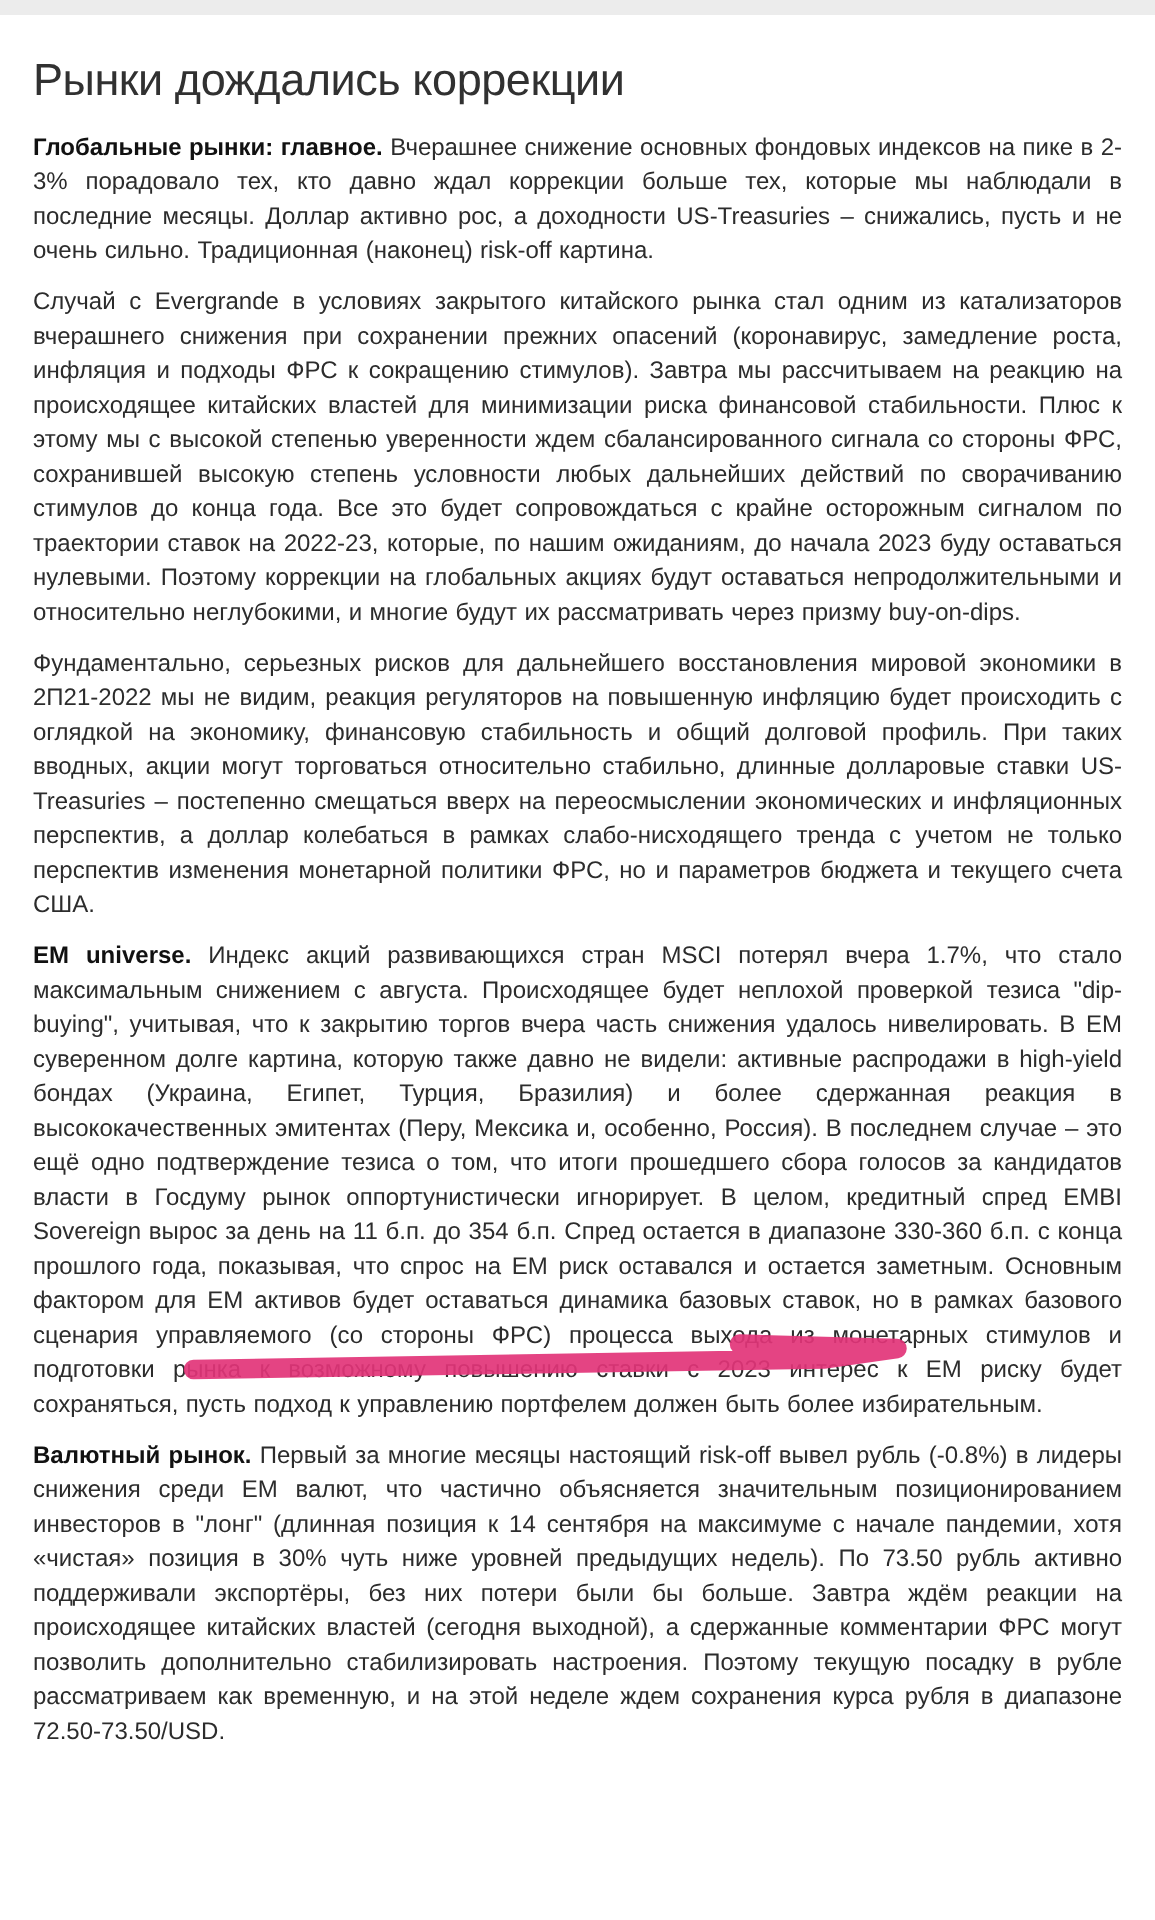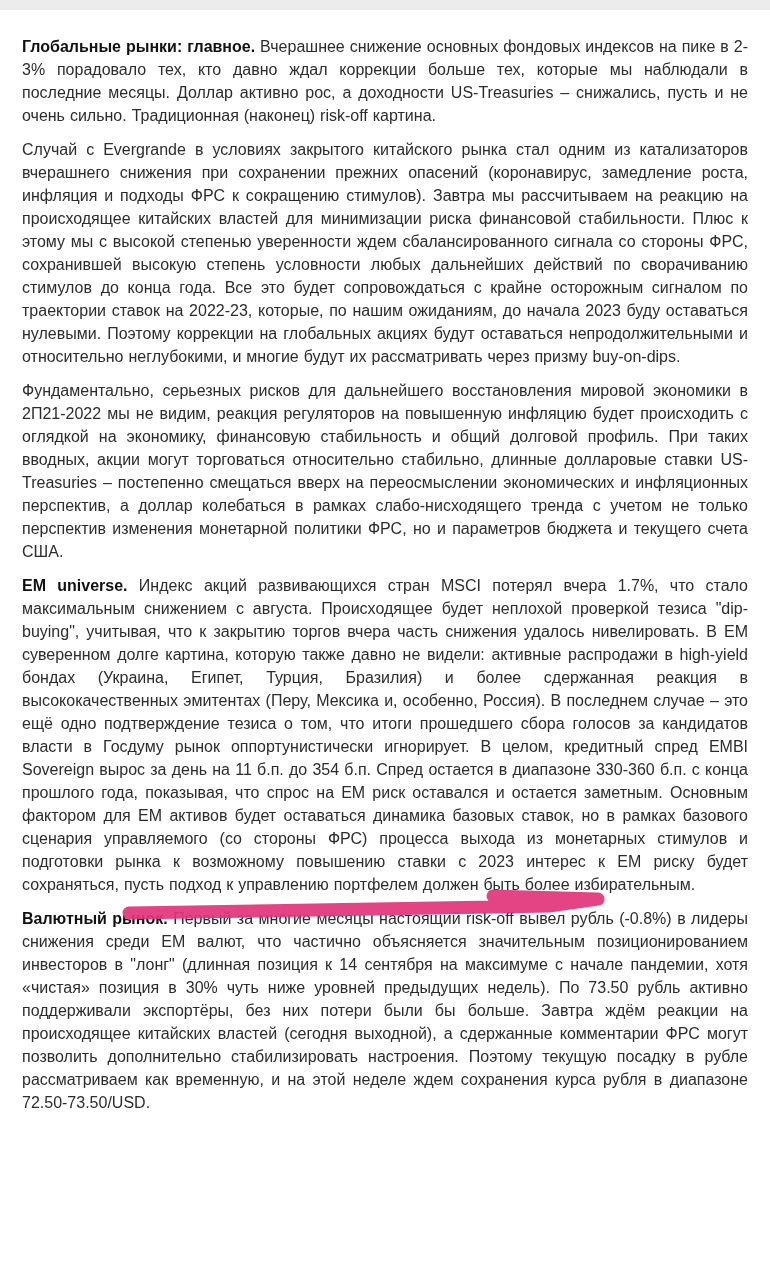--- a/index.html
+++ b/index.html
@@ -68,6 +68,7 @@
 
   <div class="content">
 
+    <h2 class="headline">Рынки дождались коррекции</h2>
 
     <div class="article">
       <p><b class="lead">Глобальные рынки: главное.</b><span> Вчерашнее снижение основных фондовых индексов на пике в 2-3% порадовало тех, кто давно ждал коррекции больше тех, которые мы наблюдали в последние месяцы. Доллар активно рос, а доходности US-Treasuries – снижались, пусть и не очень сильно. Традиционная (наконец) risk-off картина.</span></p>

